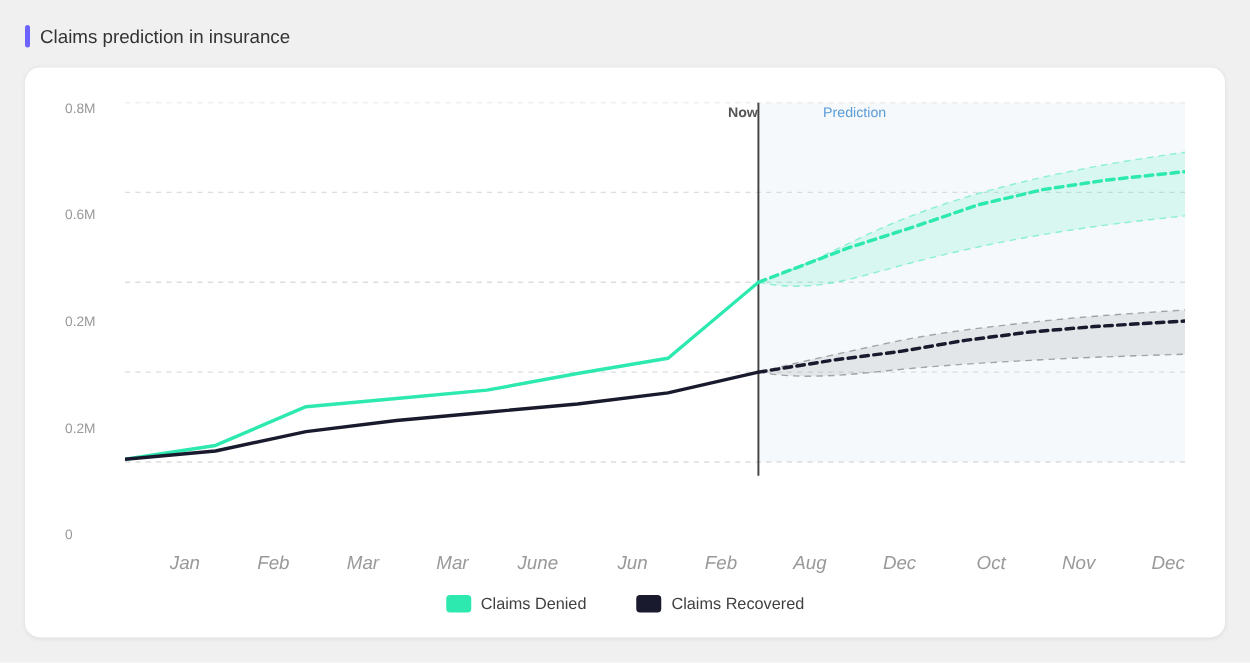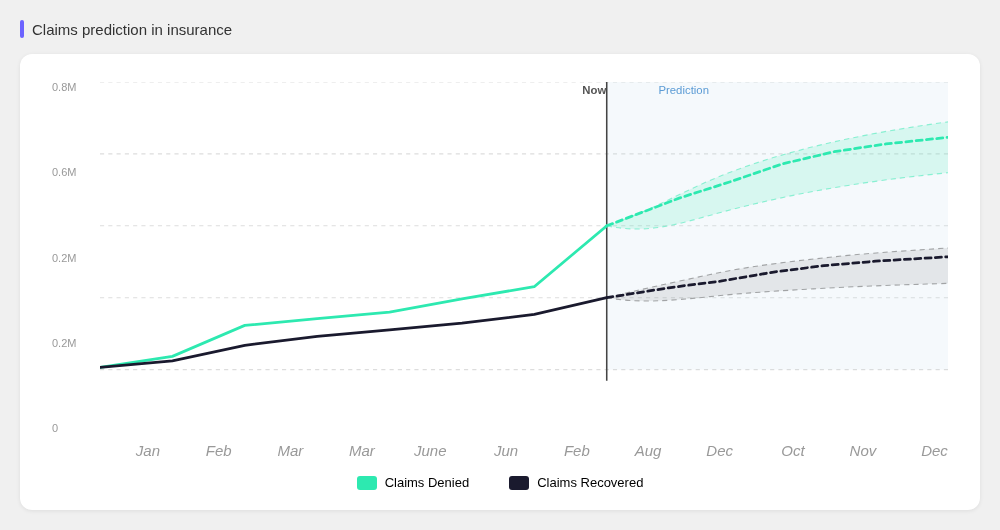--- a/index.html
+++ b/index.html
@@ -97,7 +97,7 @@
       align-items: center;
       gap: 8px;
       font-size: 13px;
-      color: #000000;
+      color: #404040;
     }
     .legend-color {
       width: 20px;

